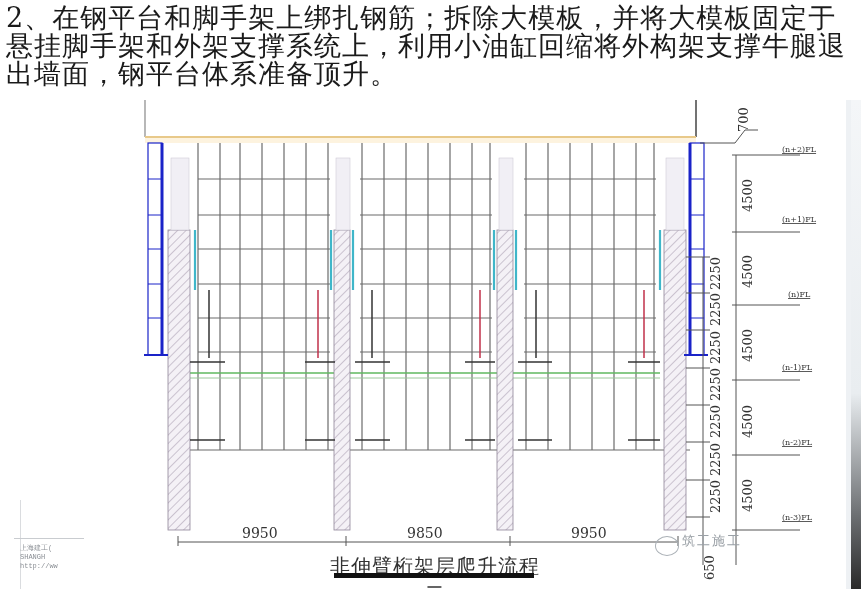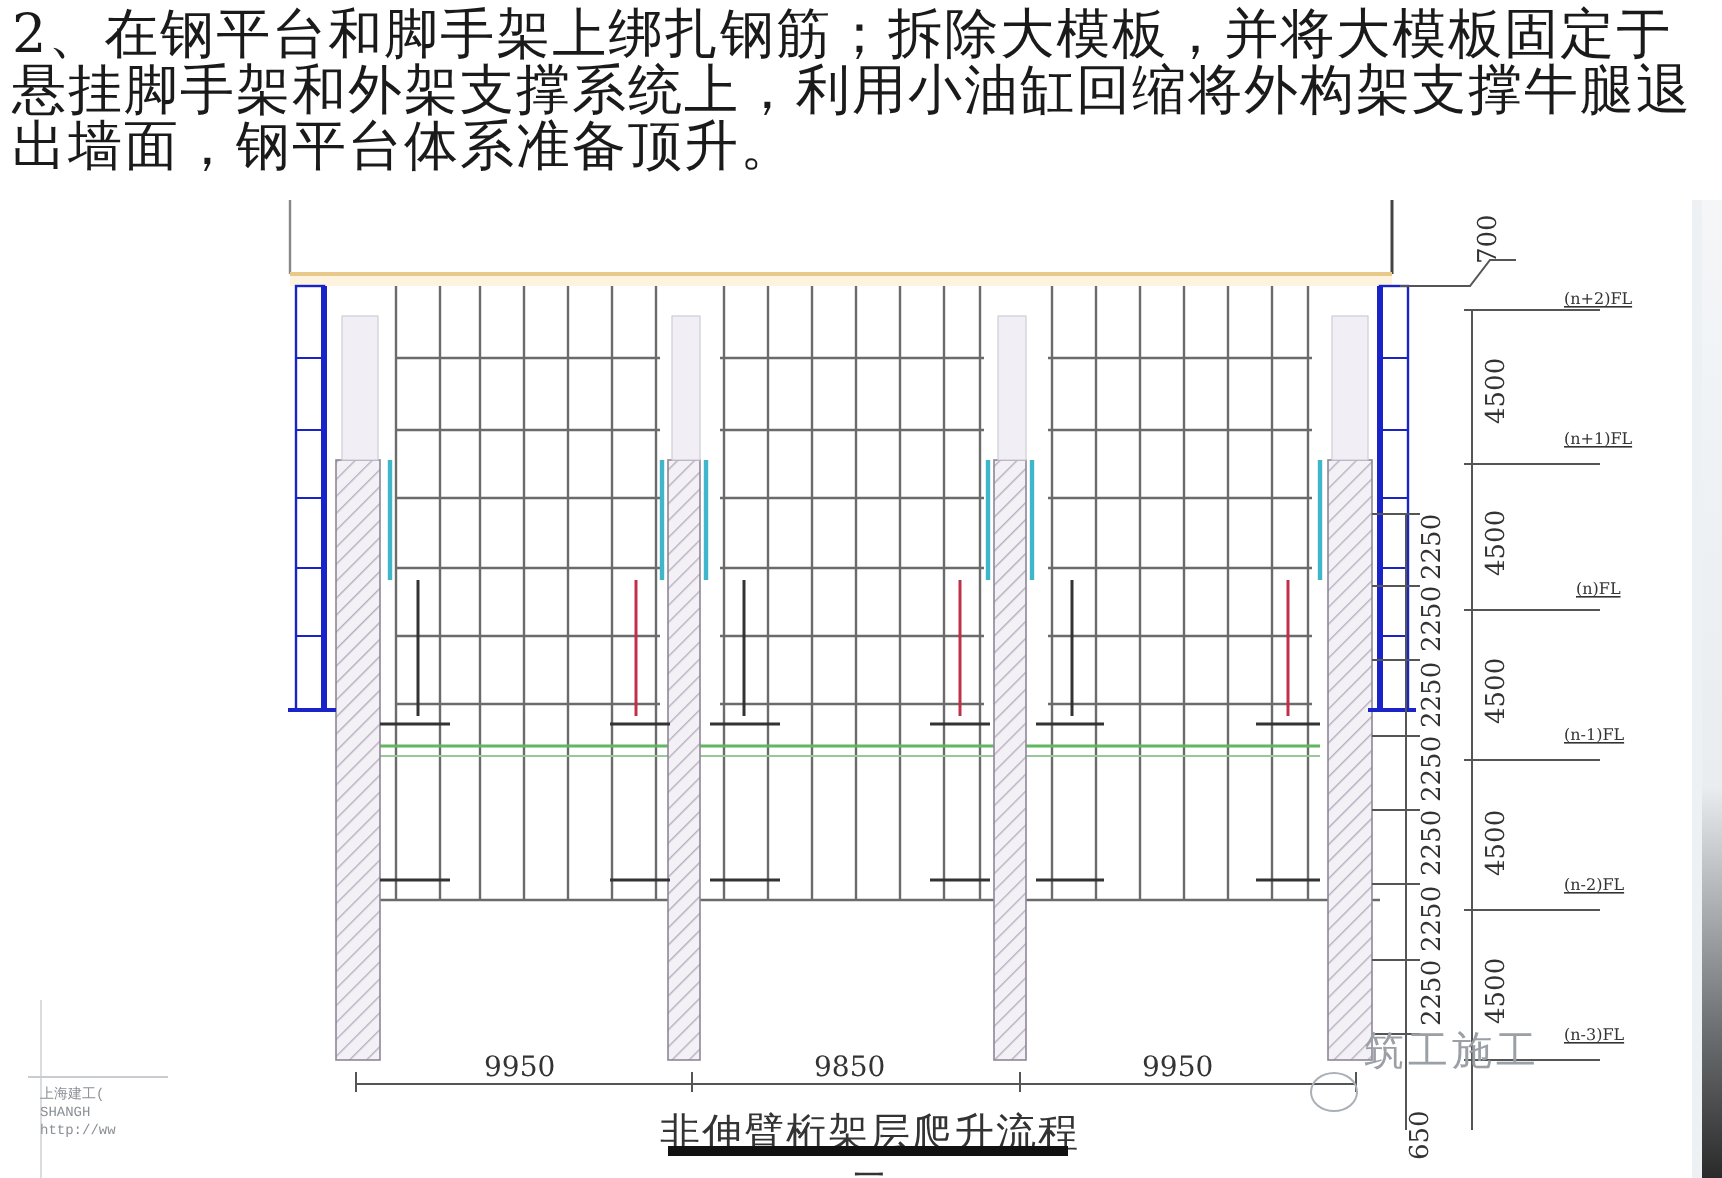--- a/index.html
+++ b/index.html
@@ -16,7 +16,7 @@
   .floor-lbl { font-family:"DejaVu Serif", serif; font-size:8px; fill:#333; text-decoration:underline; }
   .title-lbl { position:absolute; left:330px; top:553px; width:210px; text-align:center; font-size:20px; color:#333; font-family:"DejaVu Serif", serif; letter-spacing:1px; }
   .title-bar { position:absolute; left:334px; top:573px; width:200px; height:5px; background:#111; }
-  .watermark { position:absolute; left:682px; top:512px; font-size:20px; color:#9aa0a6; font-family:"DejaVu Sans", sans-serif; letter-spacing:2px; }
+  .watermark { position:absolute; left:682px; top:532px; font-size:13px; color:#9aa0a6; font-family:"DejaVu Sans", sans-serif; letter-spacing:2px; }
   .wm-icon { position:absolute; left:655px; top:536px; width:22px; height:18px; border:1px solid #aab0b6; border-radius:50%; }
 </style>
 </head>

